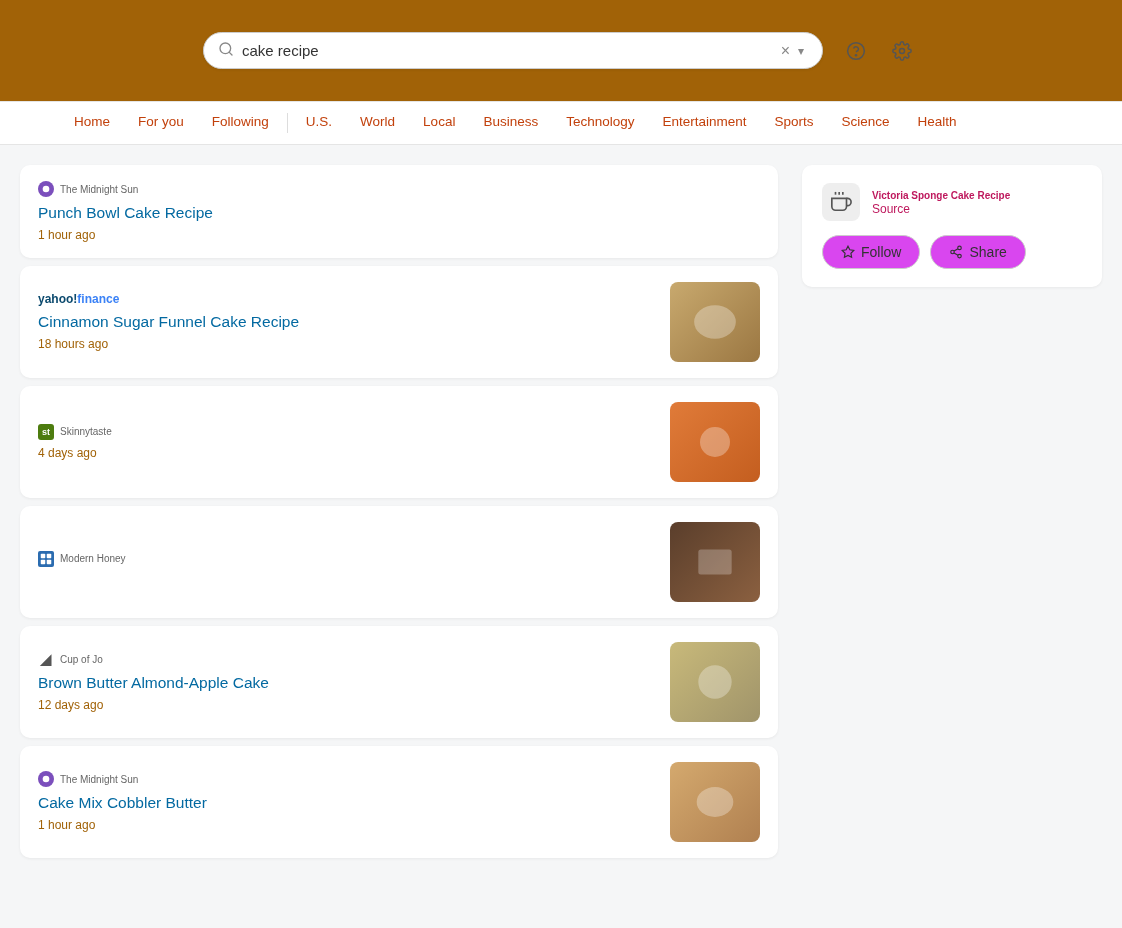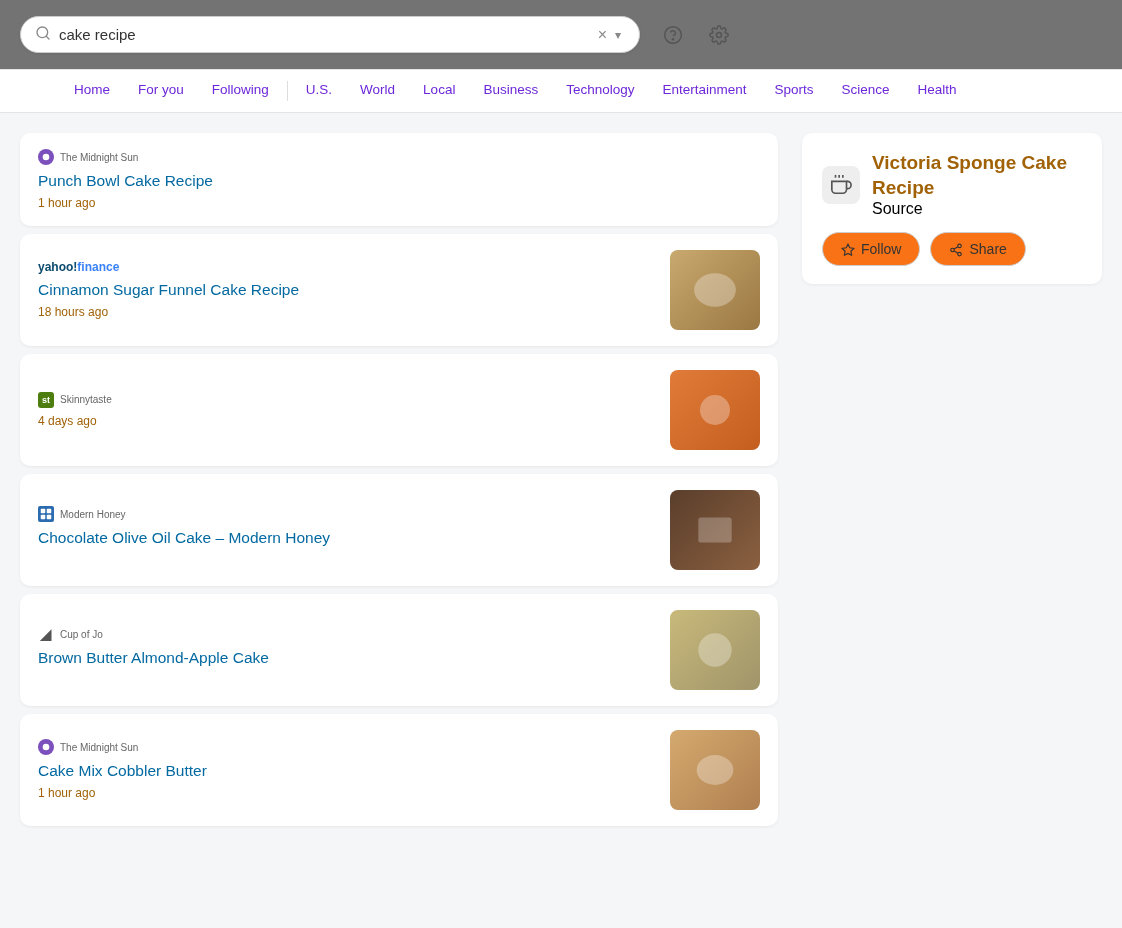--- a/index.html
+++ b/index.html
@@ -8,9 +8,10 @@
     
     .search-bar-container {
       display: flex;
-      align-items: center;
-      padding: 16px 20px;
-      background: #737373;
+      justify-content: center;
+      align-items: center;
+      padding: 32px 20px;
+      background: #a16207;
       border-bottom: 1px solid #e5e5e5;
     }
     .search-bar {

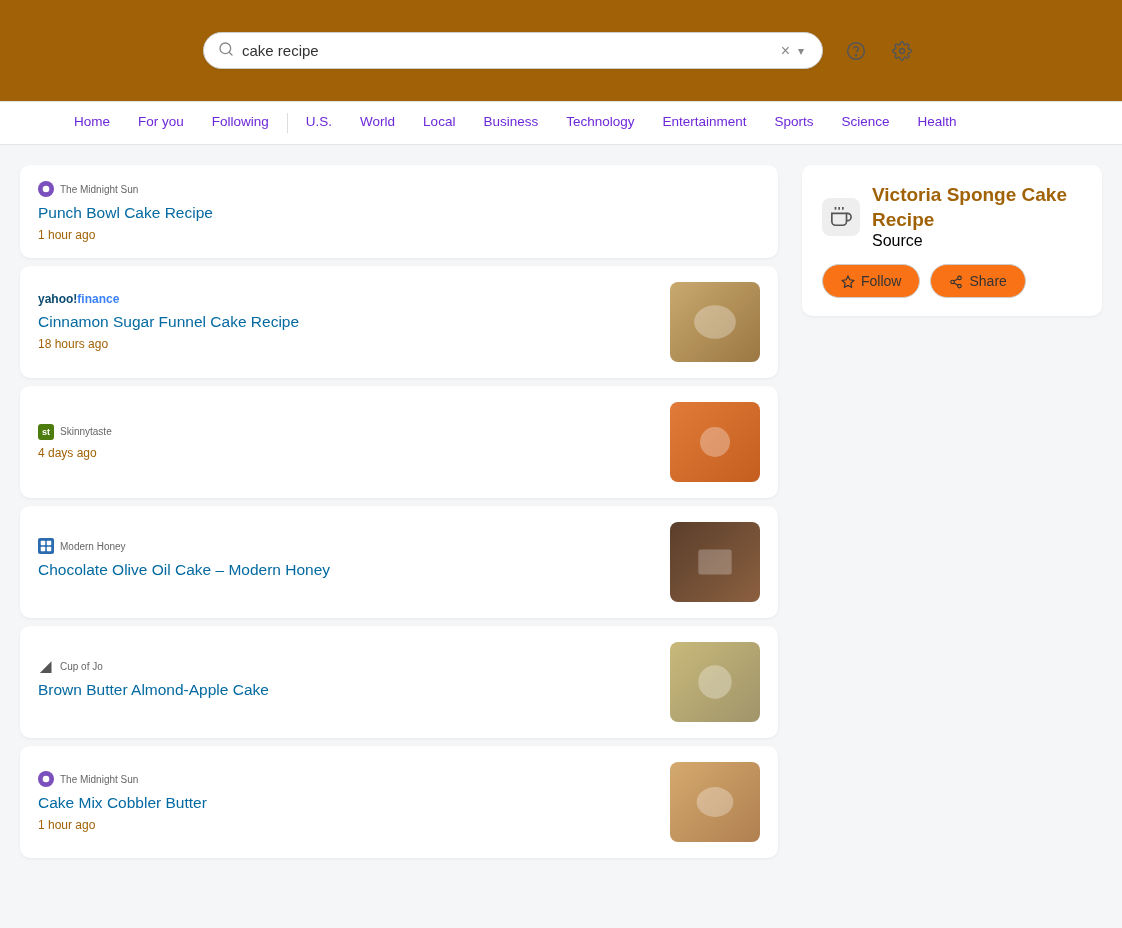--- a/index.html
+++ b/index.html
@@ -62,7 +62,7 @@
       padding: 12px 14px;
       cursor: pointer;
       font-size: 13.5px;
-      color: #6d28d9;
+      color: #c2410c;
       text-decoration: none;
       white-space: nowrap;
       border-bottom: 3px solid transparent;

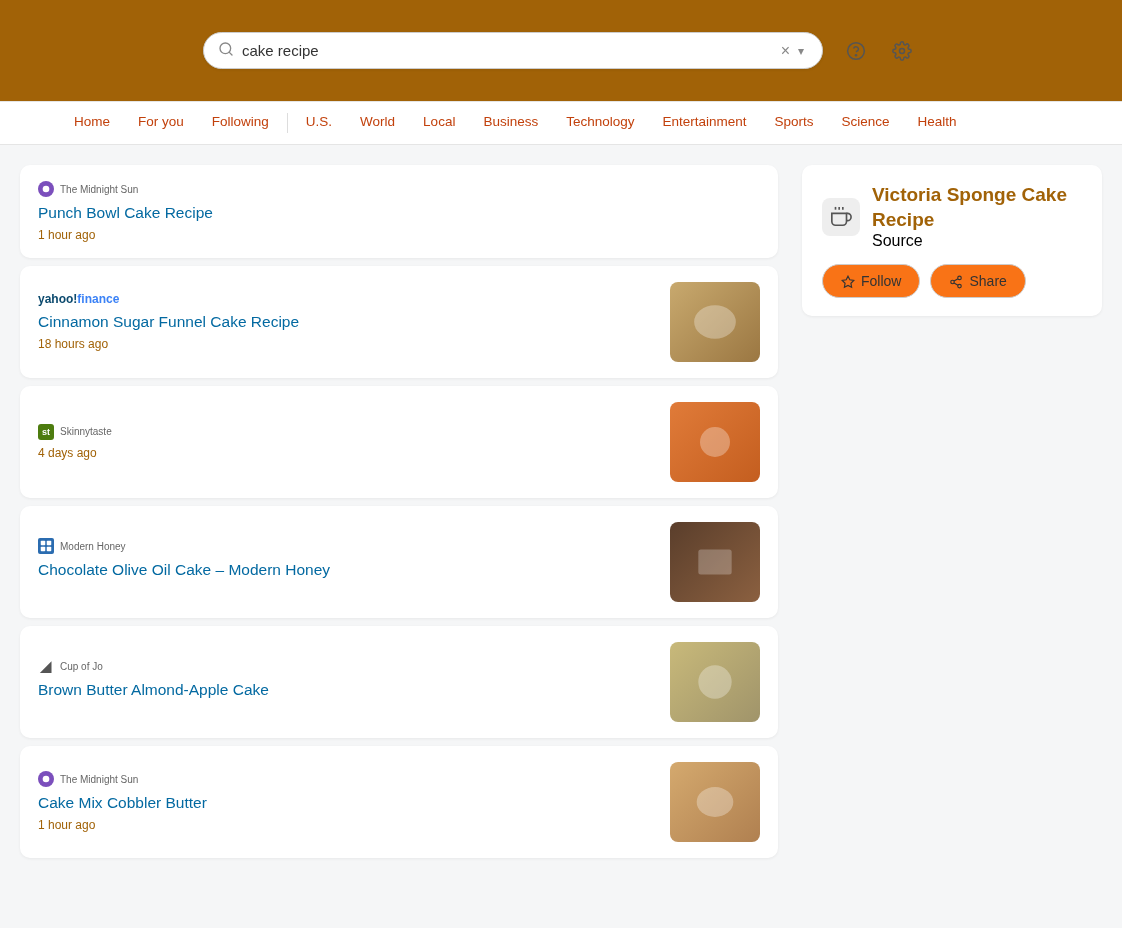--- a/index.html
+++ b/index.html
@@ -160,7 +160,7 @@
     }
     .sidebar-source-info {}
     .sidebar-source-title {
-      font-size: 19px; font-weight: 600; color: #a16207; line-height: 1.3;
+      font-size: 10px; font-weight: 600; color: #be185d; line-height: 1.3;
     }
     .sidebar-source-label {
       font-size: 16px; color: #000000;

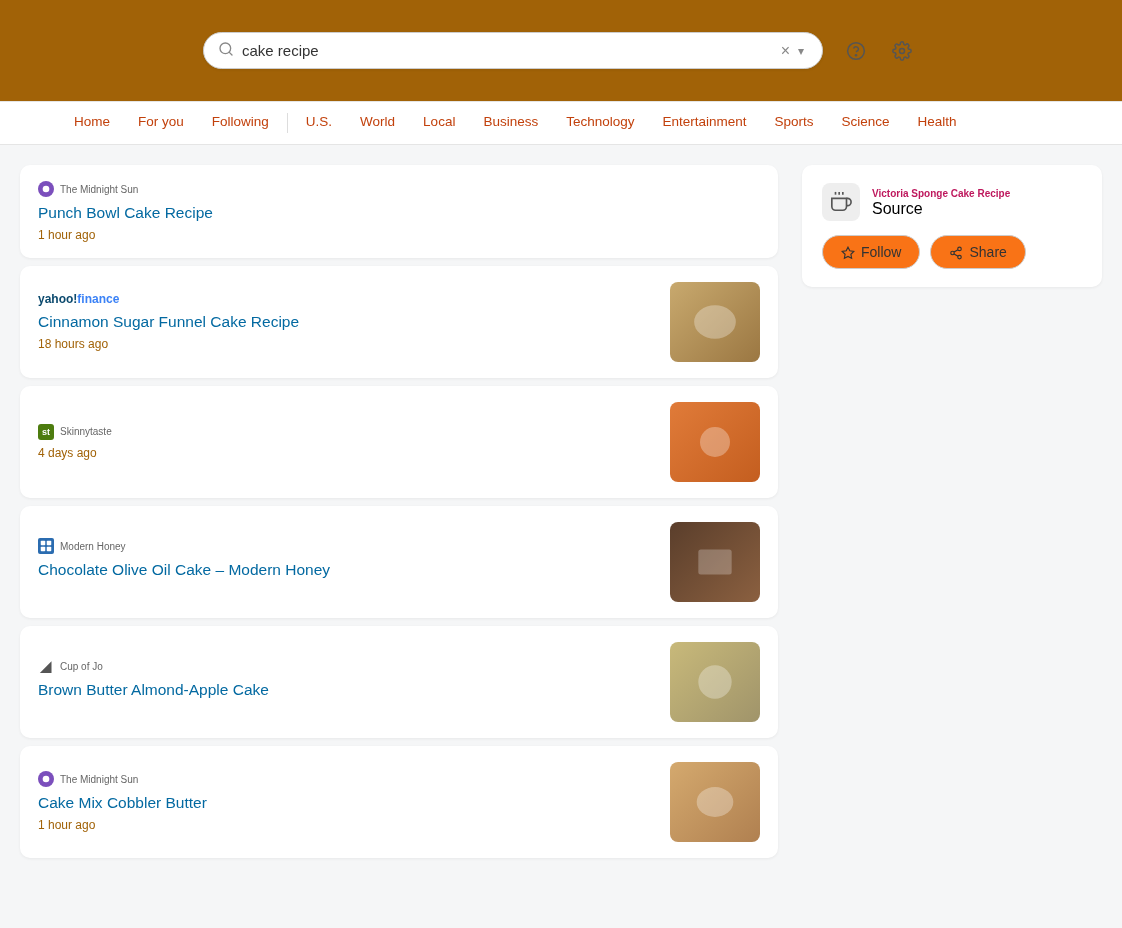--- a/index.html
+++ b/index.html
@@ -163,7 +163,7 @@
       font-size: 10px; font-weight: 600; color: #be185d; line-height: 1.3;
     }
     .sidebar-source-label {
-      font-size: 16px; color: #000000;
+      font-size: 12px; color: #be185d;
     }
     .sidebar-actions {
       display: flex; gap: 10px;

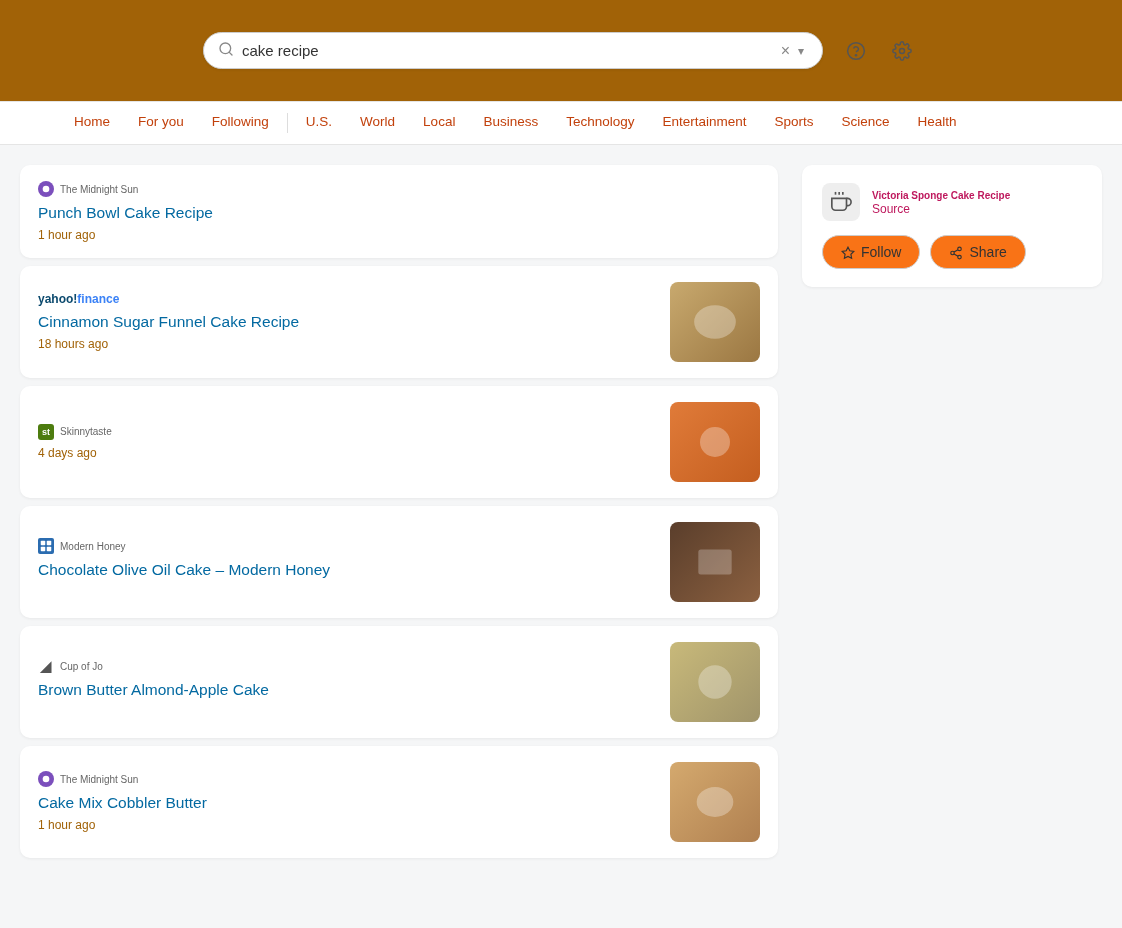--- a/index.html
+++ b/index.html
@@ -169,13 +169,13 @@
       display: flex; gap: 10px;
     }
     .sidebar-btn {
-      display: flex; align-items: flex-end; gap: 6px;
+      display: flex; align-items: center; gap: 6px;
       padding: 8px 18px;
       border-radius: 20px;
       font-size: 14px; font-weight: 500;
       cursor: pointer;
       border: 1.5px solid #ccc;
-      background: #f97316;
+      background: #d946ef;
       color: #333;
     }
 

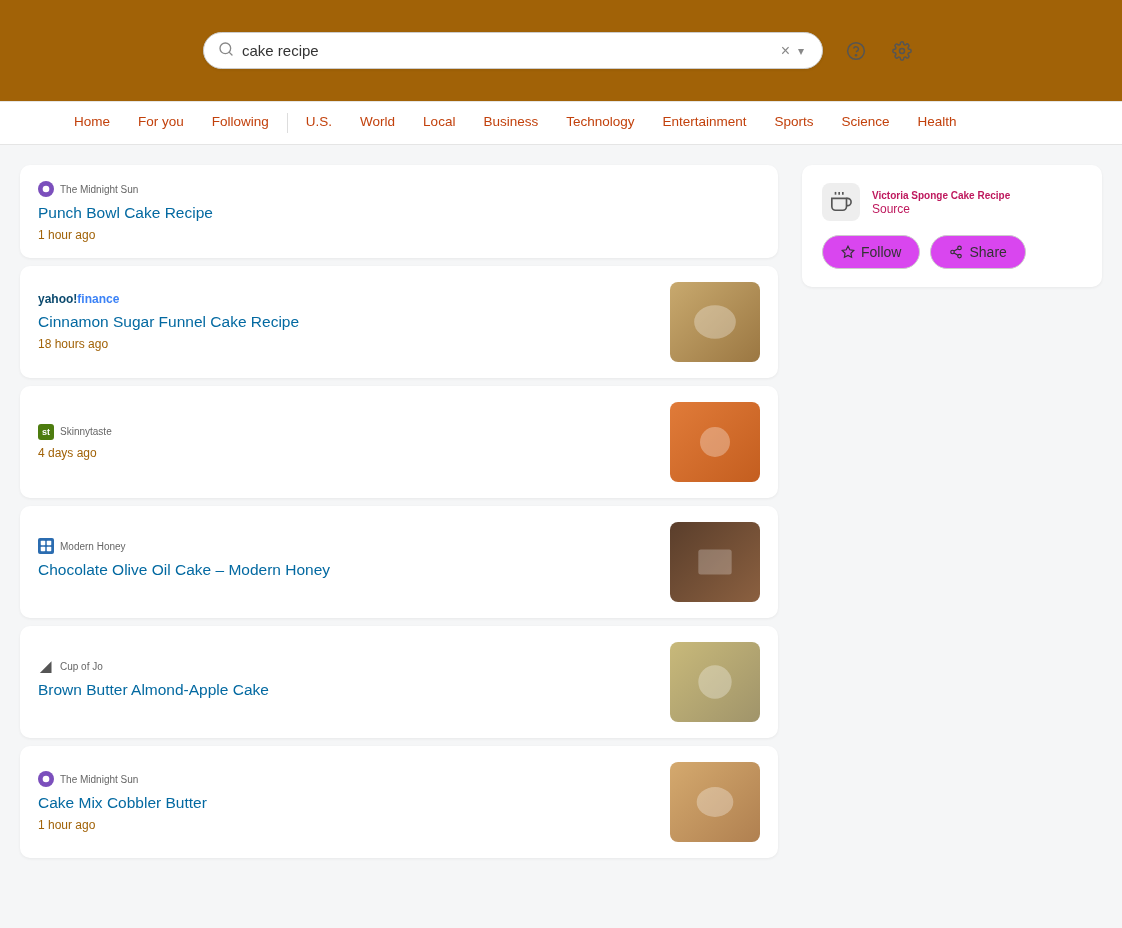--- a/index.html
+++ b/index.html
@@ -298,7 +298,6 @@
           </div>
           <span class="source-name">Modern Honey</span>
         </div>
-        <div class="article-title">Chocolate Olive Oil Cake – Modern Honey</div>
       </div>
       <div class="article-image img-chocolate">
         <svg width="50" height="50" viewBox="0 0 60 60" opacity="0.25">

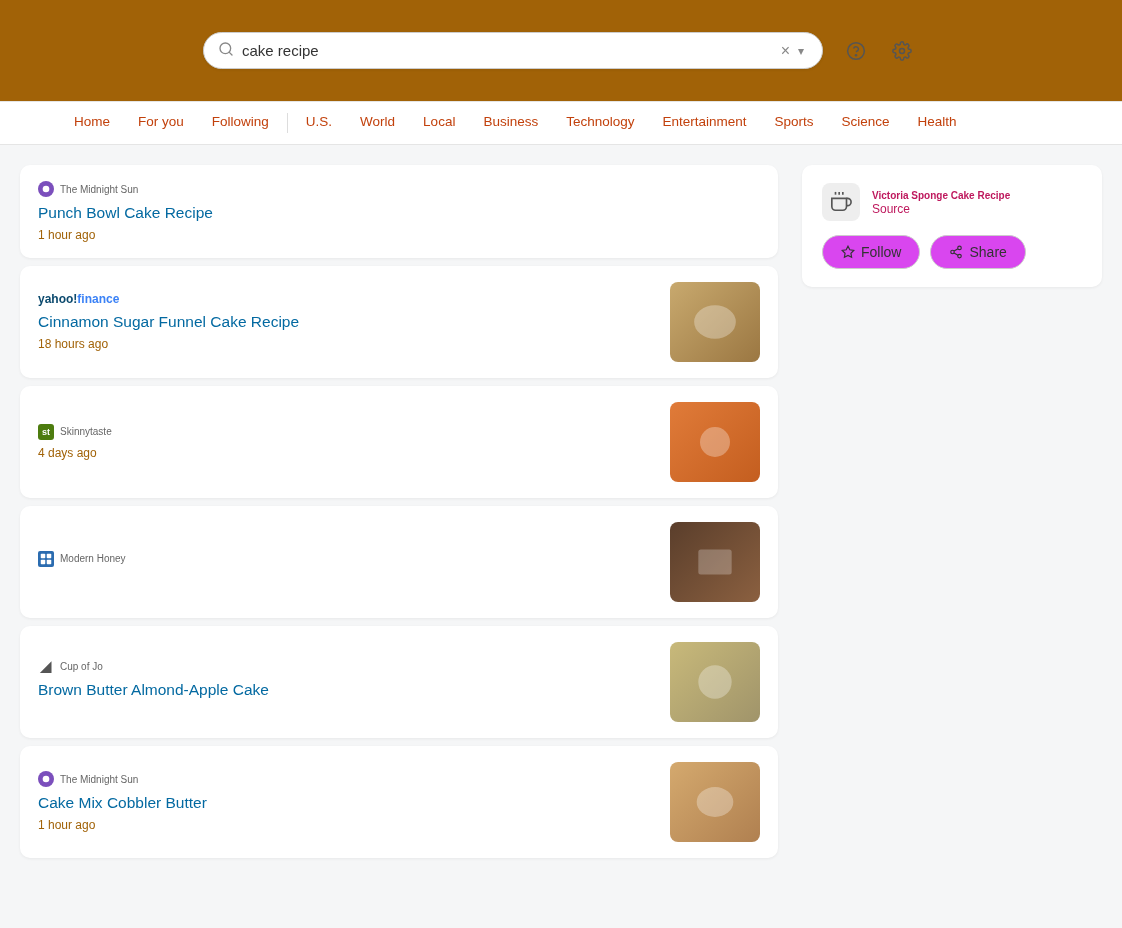--- a/index.html
+++ b/index.html
@@ -313,6 +313,7 @@
           <span class="source-name">Cup of Jo</span>
         </div>
         <div class="article-title">Brown Butter Almond-Apple Cake</div>
+        <div class="article-time">12 days ago</div>
       </div>
       <div class="article-image img-apple">
         <svg width="50" height="50" viewBox="0 0 60 60" opacity="0.3">

